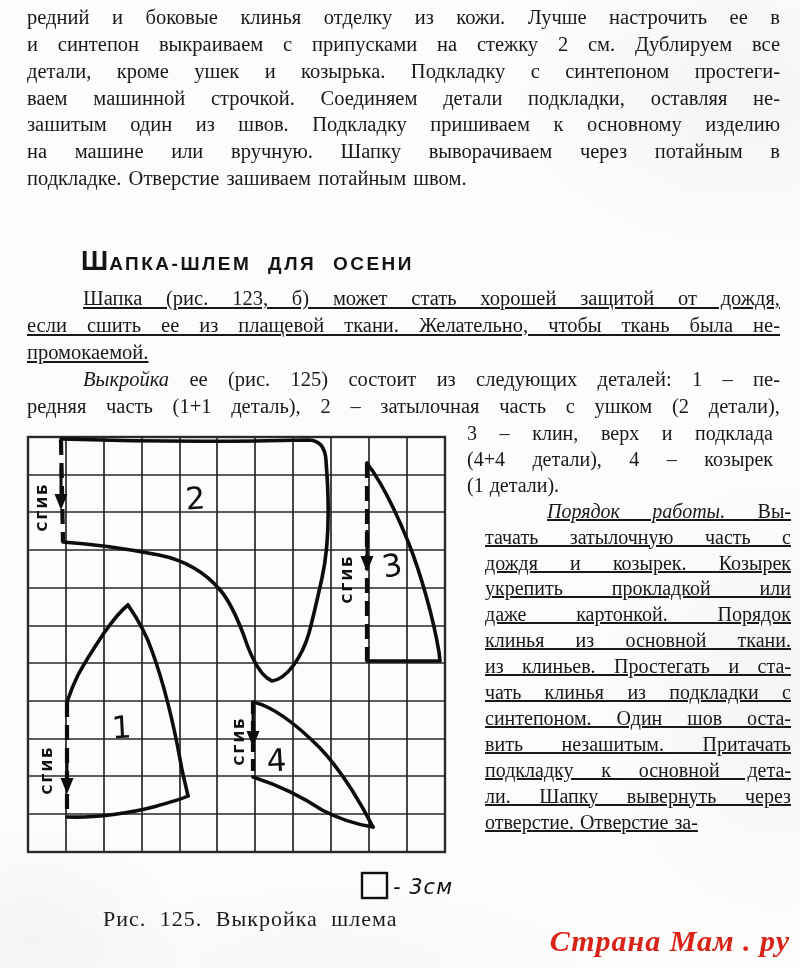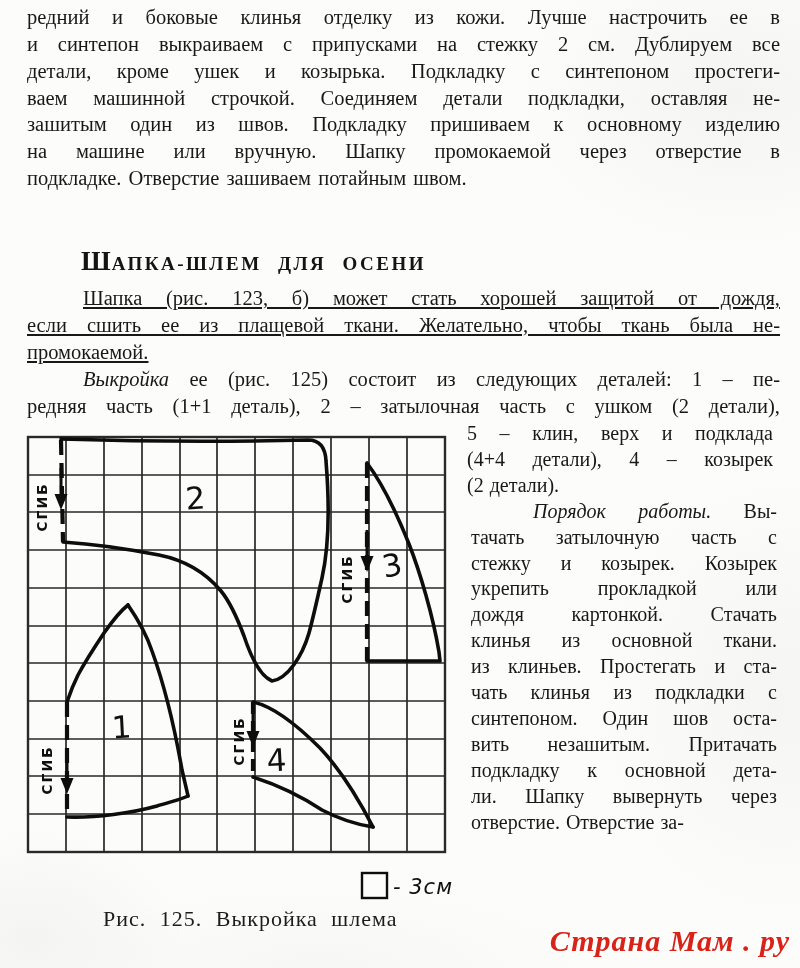--- a/index.html
+++ b/index.html
@@ -55,7 +55,7 @@
       <div class="line"><span>детали, кроме ушек и козырька. Подкладку с синтепоном простеги-</span></div>
       <div class="line"><span>ваем машинной строчкой. Соединяем детали подкладки, оставляя не-</span></div>
       <div class="line"><span>зашитым один из швов. Подкладку пришиваем к основному изделию</span></div>
-      <div class="line"><span>на машине или вручную. Шапку промокаемой через отверстие в</span></div>
+      <div class="line"><span>на машине или вручную. Шапку выворачиваем через потайным в</span></div>
       <div class="line"><span>подкладке. Отверстие зашиваем потайным швом.</span></div>
     </div>
 

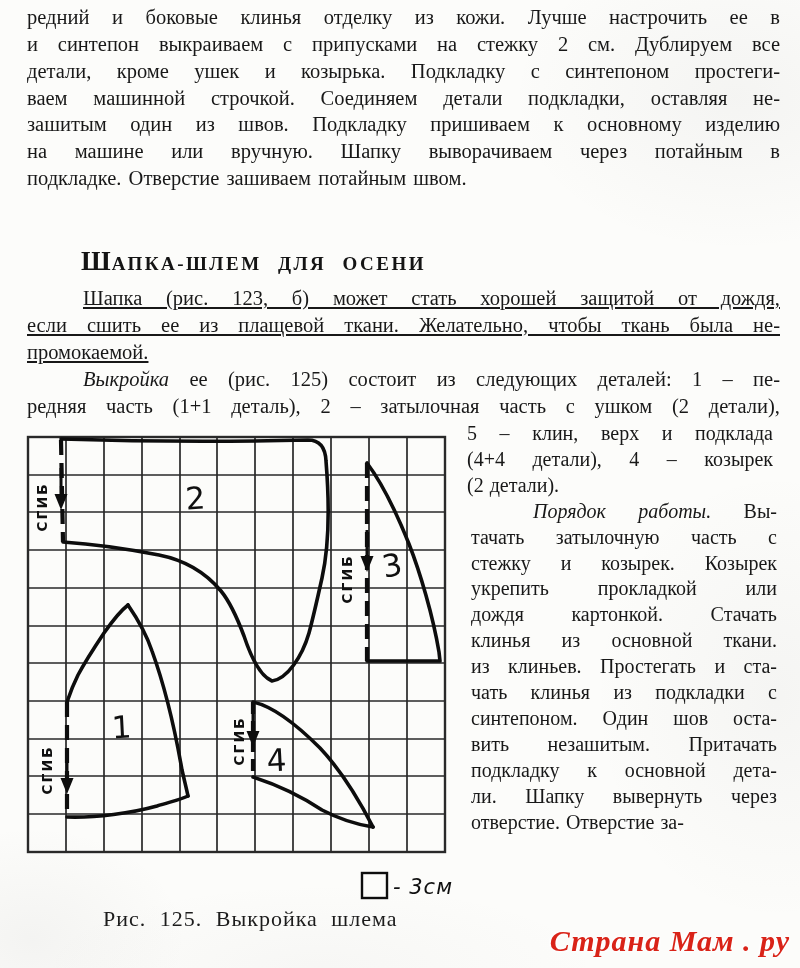--- a/index.html
+++ b/index.html
@@ -25,7 +25,7 @@
   .rc.indent-first .line:first-child{text-indent:62px;}
   .it{font-style:italic;}
   .heading{
-    font-family:Liberation Serif, serif;
+    font-family:Liberation Sans, sans-serif;
     font-weight:bold;font-size:19px;letter-spacing:2.5px;word-spacing:9px;
     color:#141414;
   }

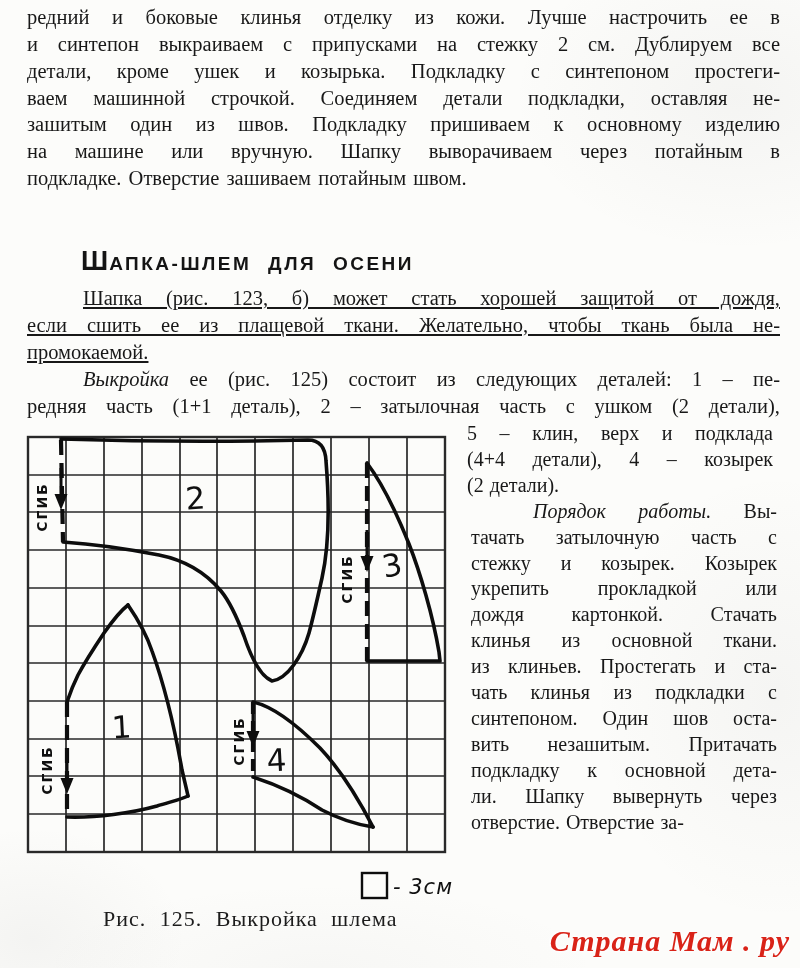--- a/index.html
+++ b/index.html
@@ -73,7 +73,7 @@
     </div>
 
   <div class="abs rc end-left" style="left:467px;top:421px;width:306px;">
-      <div class="line"><span>5 – клин, верх и подклада</span></div>
+      <div class="line"><span>3 – клин, верх и подклада</span></div>
       <div class="line"><span>(4+4 детали), 4 – козырек</span></div>
       <div class="line"><span>(2 детали).</span></div>
     </div>

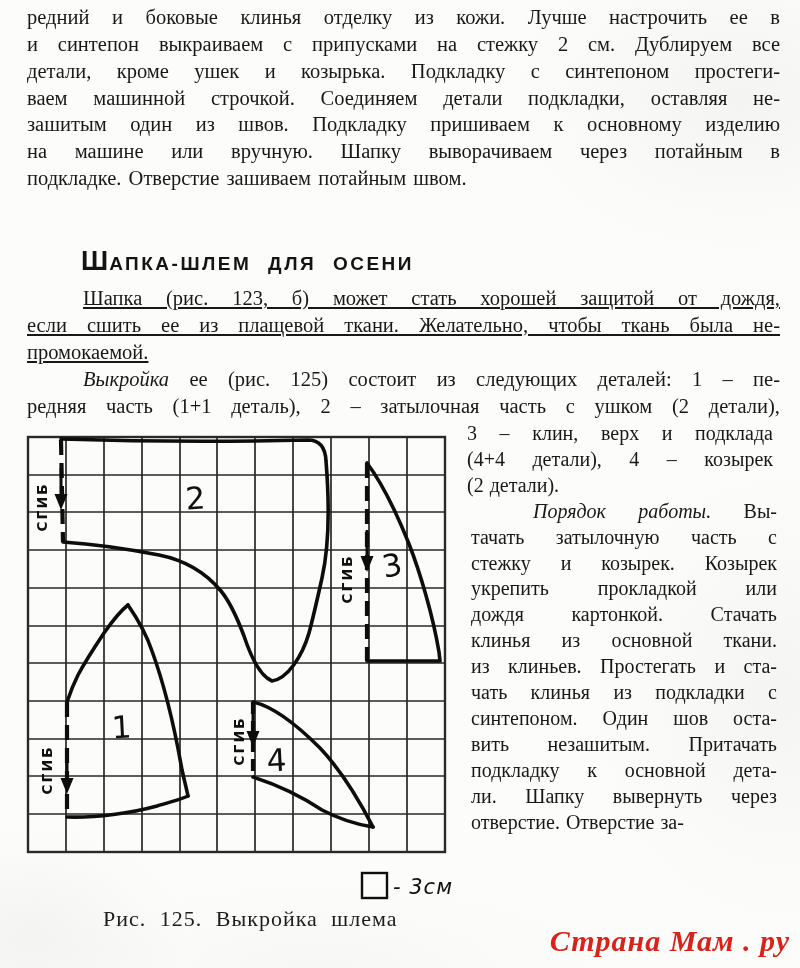--- a/index.html
+++ b/index.html
@@ -75,7 +75,7 @@
   <div class="abs rc end-left" style="left:467px;top:421px;width:306px;">
       <div class="line"><span>3 – клин, верх и подклада</span></div>
       <div class="line"><span>(4+4 детали), 4 – козырек</span></div>
-      <div class="line"><span>(2 детали).</span></div>
+      <div class="line"><span>(1 детали).</span></div>
     </div>
   <div class="abs rc end-left indent-first" style="left:471px;top:498.7px;width:306px;">
       <div class="line"><span class="it">Порядок работы.</span><span> Вы-</span></div>

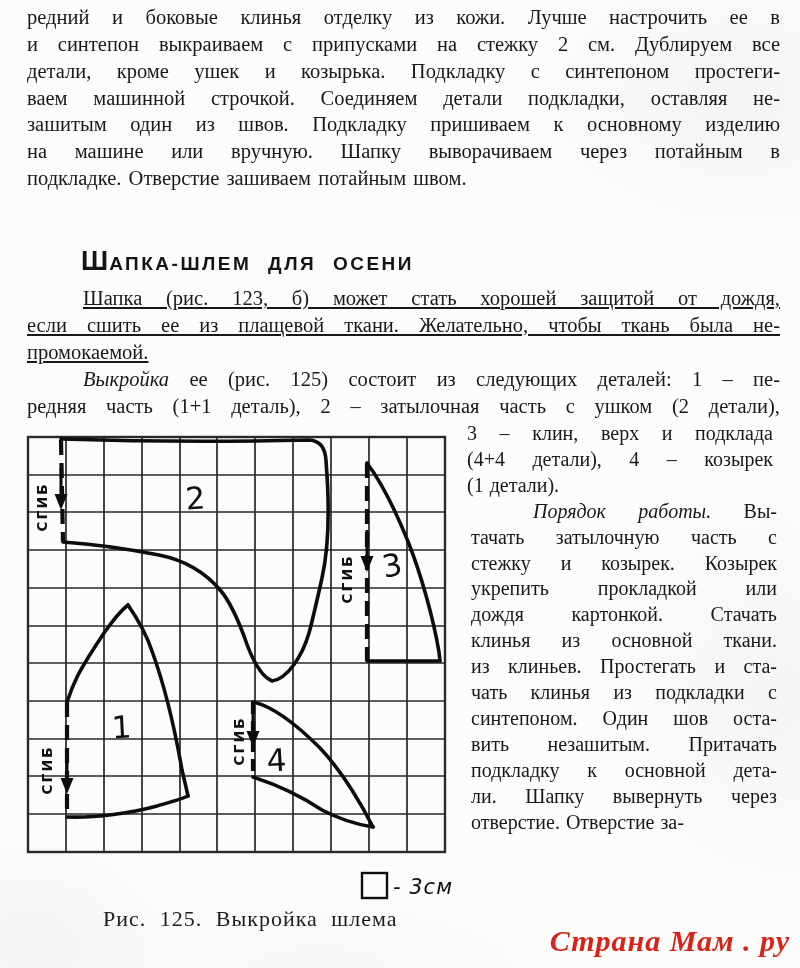--- a/index.html
+++ b/index.html
@@ -77,7 +77,7 @@
       <div class="line"><span>(4+4 детали), 4 – козырек</span></div>
       <div class="line"><span>(1 детали).</span></div>
     </div>
-  <div class="abs rc end-left indent-first" style="left:471px;top:498.7px;width:306px;">
+  <div class="abs rc end-left indent-first" style="left:485px;top:498.7px;width:306px;text-decoration:underline;">
       <div class="line"><span class="it">Порядок работы.</span><span> Вы-</span></div>
       <div class="line"><span>тачать затылочную часть с</span></div>
       <div class="line"><span>стежку и козырек. Козырек</span></div>

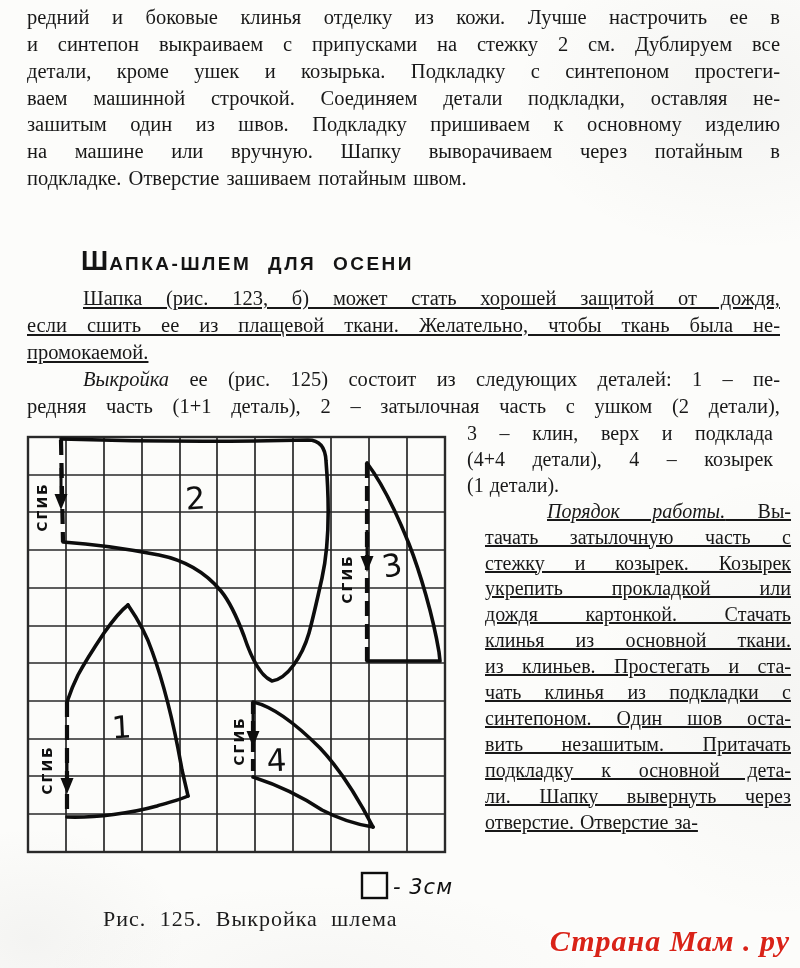--- a/index.html
+++ b/index.html
@@ -80,7 +80,7 @@
   <div class="abs rc end-left indent-first" style="left:485px;top:498.7px;width:306px;text-decoration:underline;">
       <div class="line"><span class="it">Порядок работы.</span><span> Вы-</span></div>
       <div class="line"><span>тачать затылочную часть с</span></div>
-      <div class="line"><span>стежку и козырек. Козырек</span></div>
+      <div class="line"><span>дождя и козырек. Козырек</span></div>
       <div class="line"><span>укрепить прокладкой или</span></div>
       <div class="line"><span>дождя картонкой. Стачать</span></div>
       <div class="line"><span>клинья из основной ткани.</span></div>

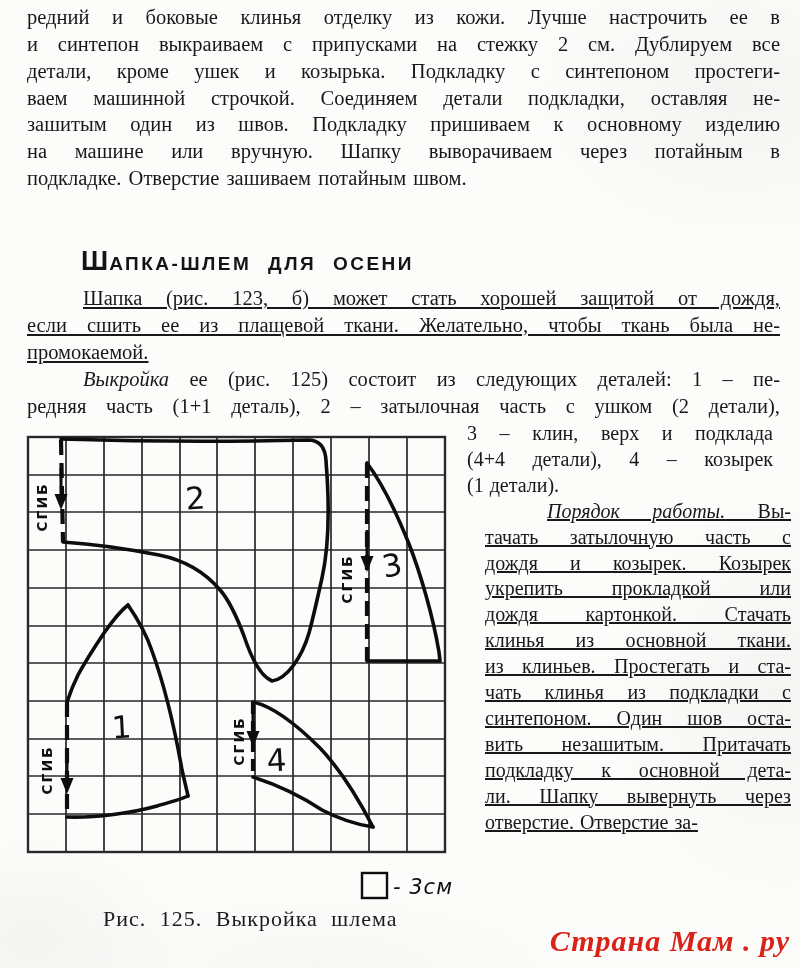--- a/index.html
+++ b/index.html
@@ -82,7 +82,7 @@
       <div class="line"><span>тачать затылочную часть с</span></div>
       <div class="line"><span>дождя и козырек. Козырек</span></div>
       <div class="line"><span>укрепить прокладкой или</span></div>
-      <div class="line"><span>дождя картонкой. Стачать</span></div>
+      <div class="line"><span>даже картонкой. Порядок</span></div>
       <div class="line"><span>клинья из основной ткани.</span></div>
       <div class="line"><span>из клиньев. Простегать и ста-</span></div>
       <div class="line"><span>чать клинья из подкладки с</span></div>

